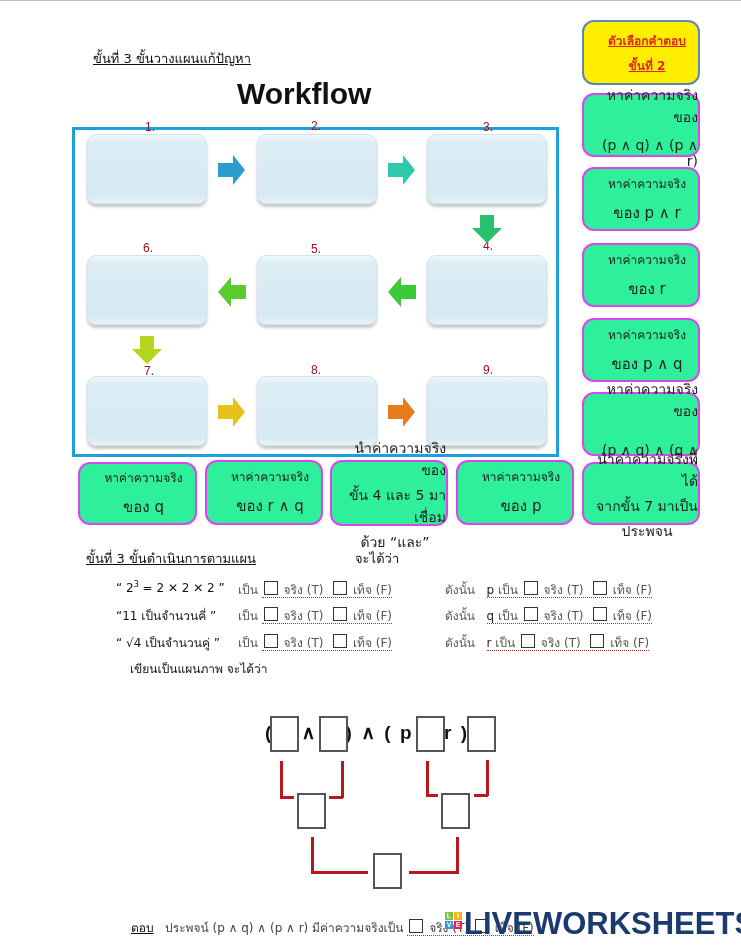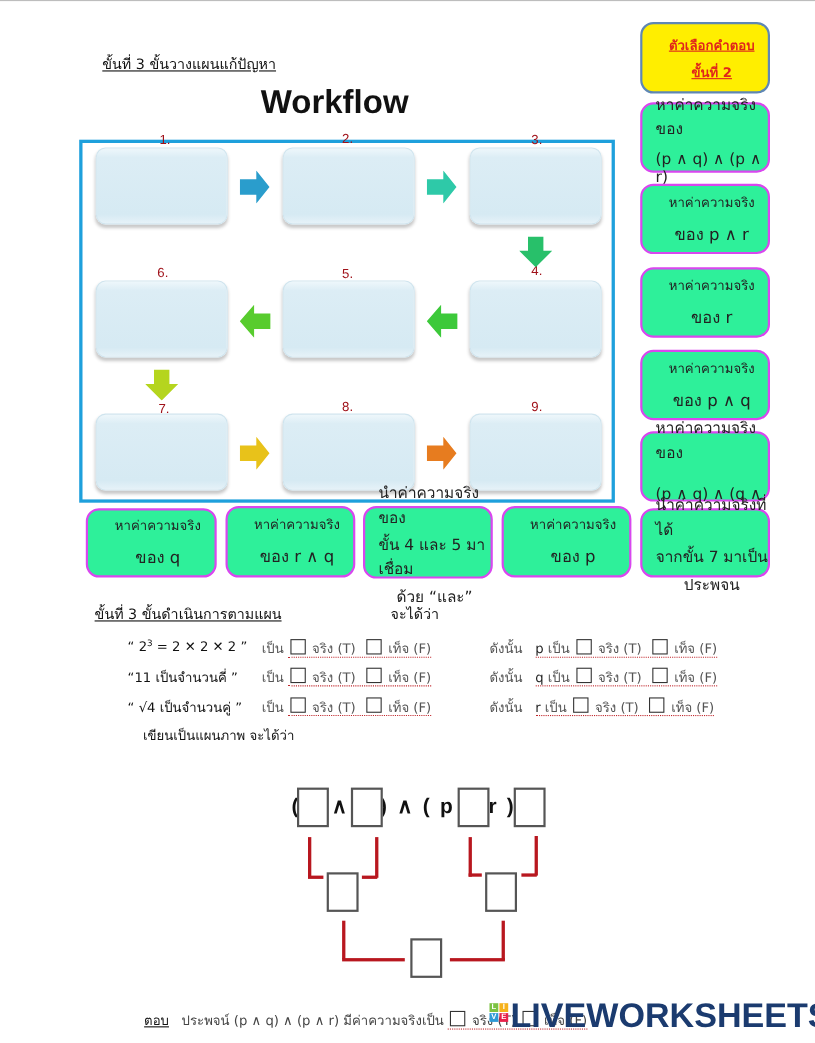--- a/index.html
+++ b/index.html
@@ -16,7 +16,7 @@
   .num { position:absolute; font-size:12px; color:#a0121a; font-family:"Liberation Sans", sans-serif; }
   .arrow { position:absolute; }
   .card { position:absolute; background:#2ef09a; border:2px solid #d946ef; border-radius:12px; box-sizing:border-box;
-          display:flex; flex-direction:column; align-items:center; justify-content:center; text-align:left;
+          display:flex; flex-direction:column; align-items:center; justify-content:center; text-align:right;
           color:#222;padding-left:12px; }
   .card .l1 { font-size:12px; }
   .card .l2 { font-size:15px; margin-top:8px; }

